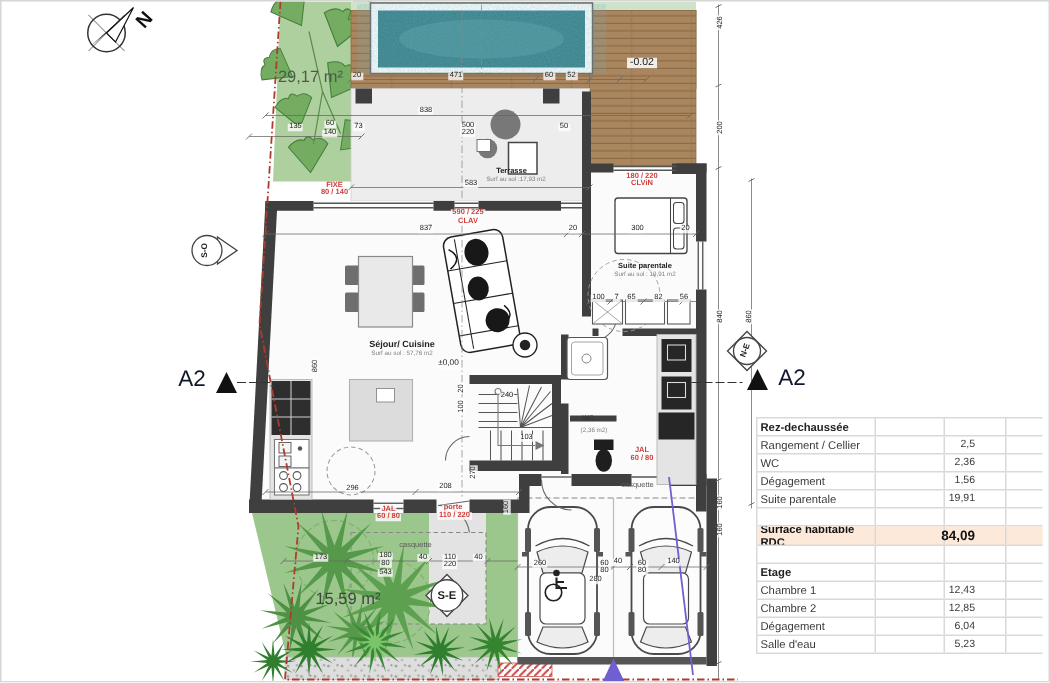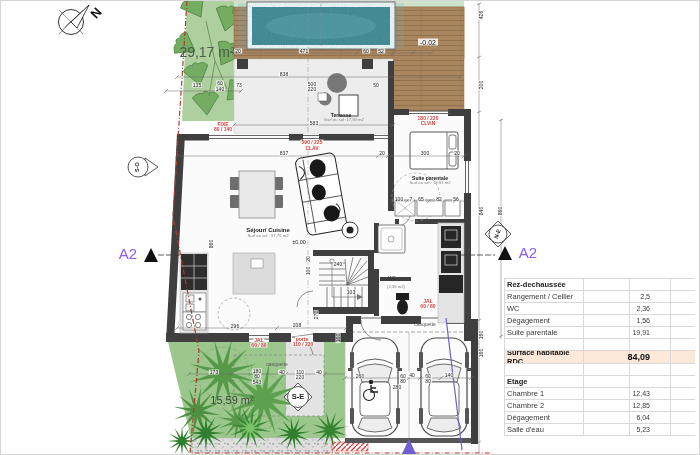--- a/index.html
+++ b/index.html
@@ -17,7 +17,7 @@
   .room-sm{font-size:5px;font-weight:bold;color:#222;}
   .room-xs{font-size:4.5px;color:#333;}
   .sub{font-size:4.2px;color:#808080;}
-  .area-top{font-size:14px;color:#4c5c4c;}
+  .area-top{font-size:11px;color:#4c5c4c;}
   .area-bottom{font-size:11px;color:#3e463e;}
   .level{font-size:7px;color:#222;background:rgba(255,255,255,.85);padding:0 2px;}
   .level-sm{font-size:5.5px;color:#222;background:rgba(255,255,255,.8);padding:0 1px;}

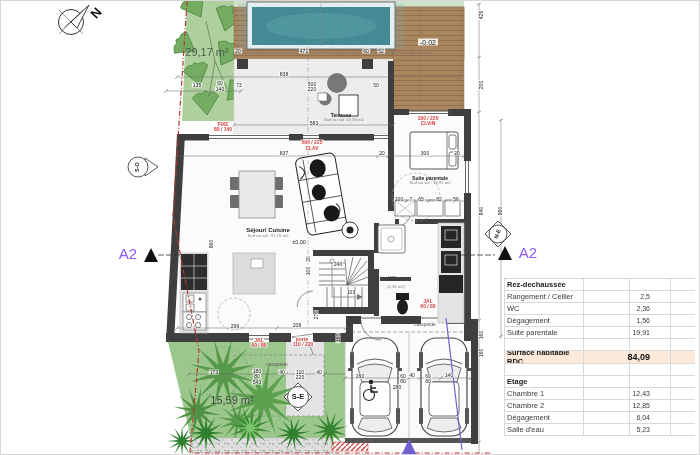--- a/index.html
+++ b/index.html
@@ -22,7 +22,7 @@
   .level{font-size:7px;color:#222;background:rgba(255,255,255,.85);padding:0 2px;}
   .level-sm{font-size:5.5px;color:#222;background:rgba(255,255,255,.8);padding:0 1px;}
   .casq{font-size:5px;color:#5a5a5a;}
-  .a2{font-size:15px;color:#8b5cf6;font-weight:normal;}
+  .a2{font-size:15px;color:#0f172a;font-weight:normal;}
   .north{font-size:13px;font-weight:bold;color:#111;transform:translate(-50%,-50%) rotate(-48deg);}
   .mrk{font-size:5.5px;font-weight:bold;color:#222;}
   .mrk-rot{transform:translate(-50%,-50%) rotate(-90deg);}

